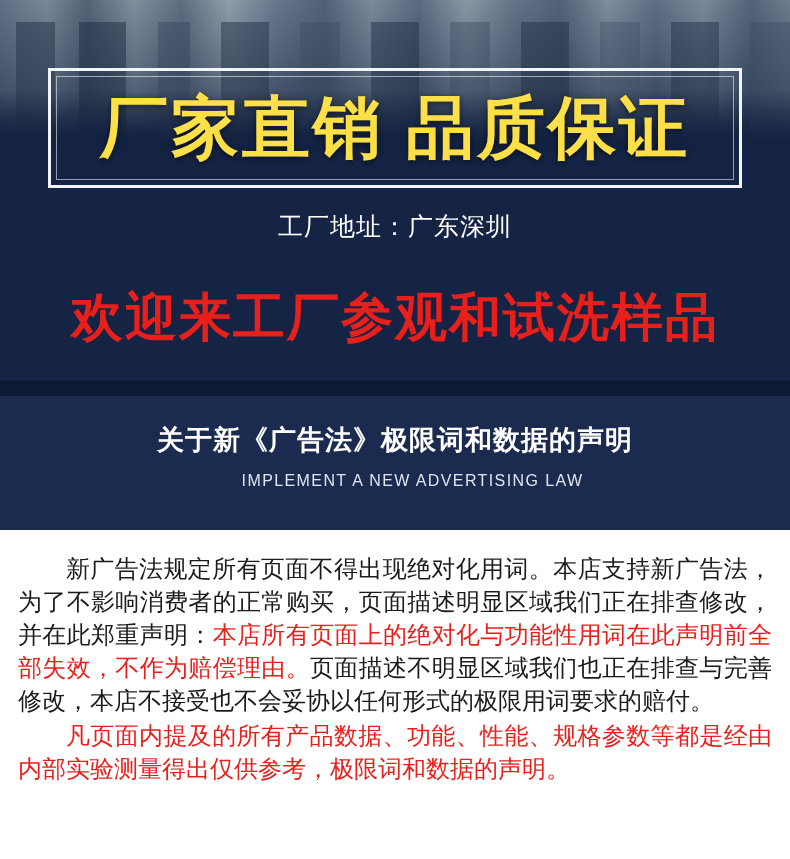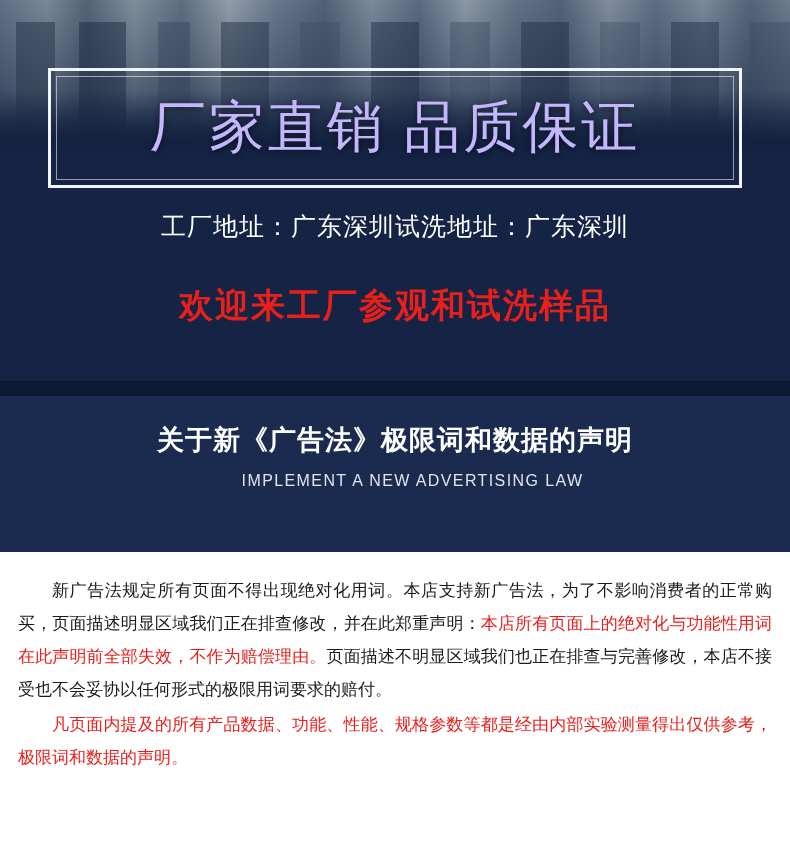--- a/index.html
+++ b/index.html
@@ -90,9 +90,9 @@
   }
   .headline {
     position: relative;
-    color: #c4b5fd;
-    font-size: 56px;
-    font-weight: normal;
+    color: #fde047;
+    font-size: 68px;
+    font-weight: bold;
     letter-spacing: 3px;
     white-space: nowrap;
     text-shadow: 0 2px 6px rgba(0,0,0,0.55);

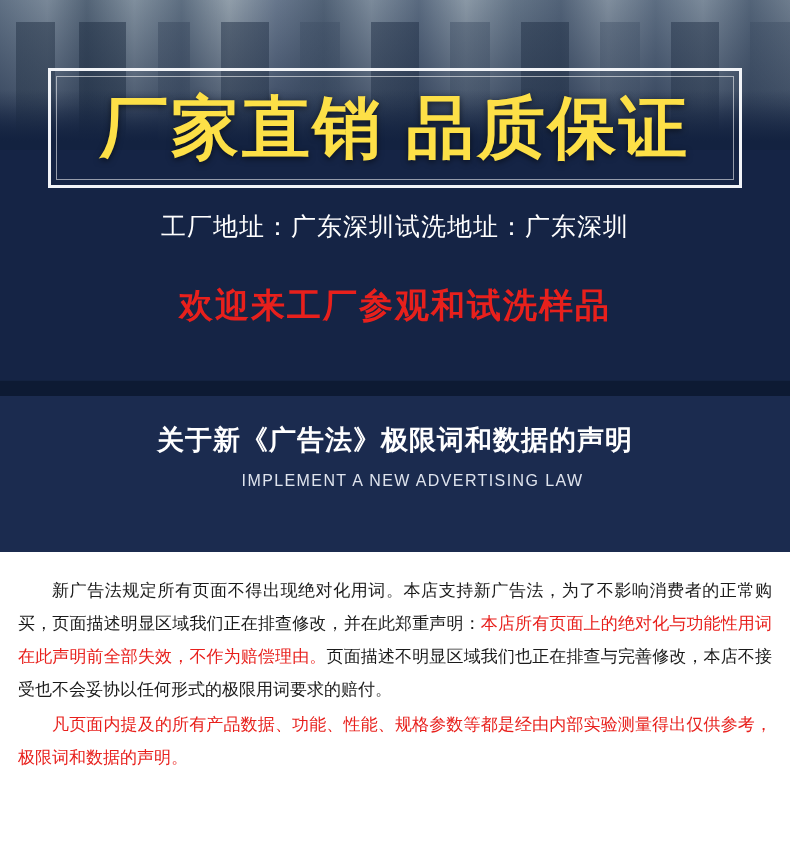--- a/index.html
+++ b/index.html
@@ -204,9 +204,6 @@
       <div class="addr">
         <span>工厂地址：</span><span>广东深圳</span>
       </div>
-      <div class="addr">
-        <span>试洗地址：</span><span>广东深圳</span>
-      </div>
     </div>
 
     <div class="welcome">欢迎来工厂参观和试洗样品</div>

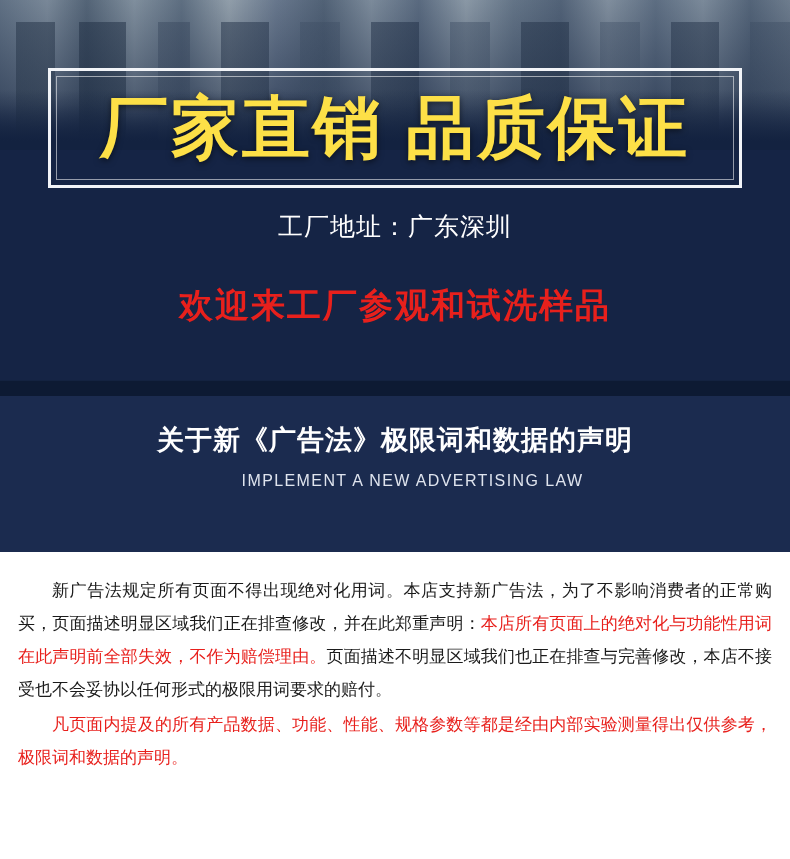--- a/index.html
+++ b/index.html
@@ -120,7 +120,7 @@
     width: 790px;
     text-align: center;
     color: #e8201c;
-    font-size: 34px;
+    font-size: 52px;
     font-weight: bold;
     letter-spacing: 2px;
     white-space: nowrap;

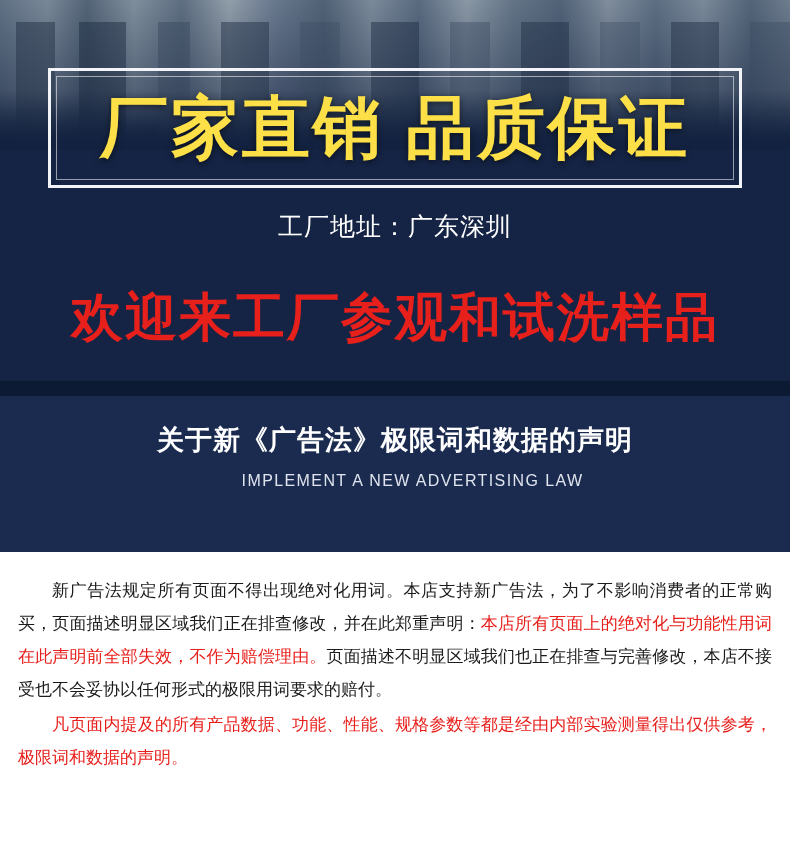--- a/index.html
+++ b/index.html
@@ -146,7 +146,7 @@
   }
   .statement-head {
     width: 790px;
-    height: 156px;
+    height: 134px;
     background: #1b2b4f;
     box-sizing: border-box;
     padding-top: 26px;

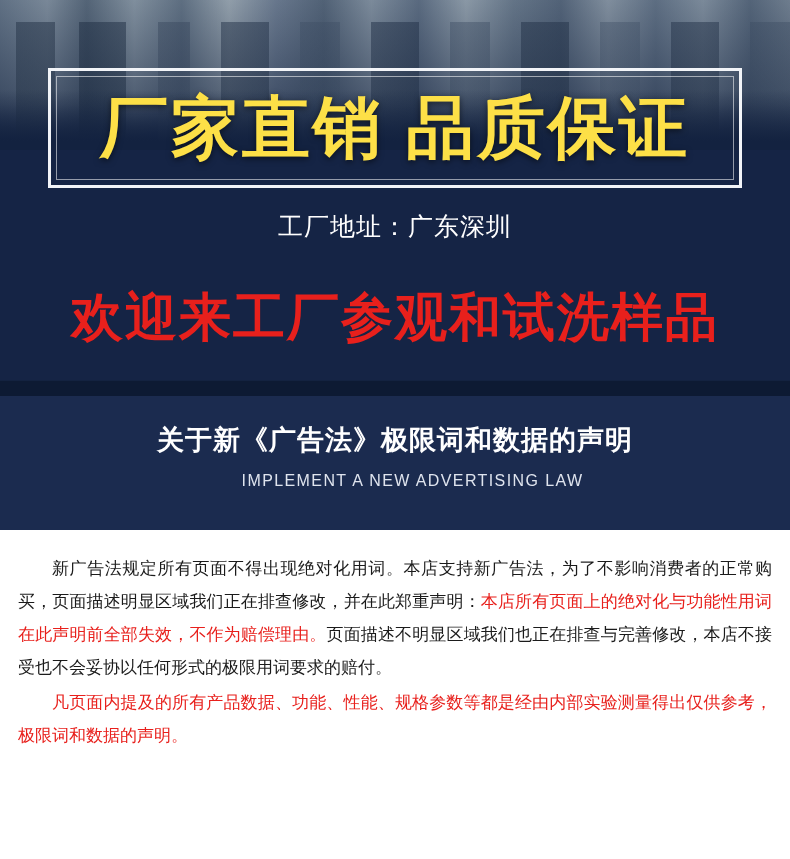--- a/index.html
+++ b/index.html
@@ -171,7 +171,7 @@
   .statement-body {
     padding: 22px 18px 0 18px;
     color: #1b1b1b;
-    font-size: 17px;
+    font-size: 24px;
     line-height: 33px;
     text-align: justify;
   }

